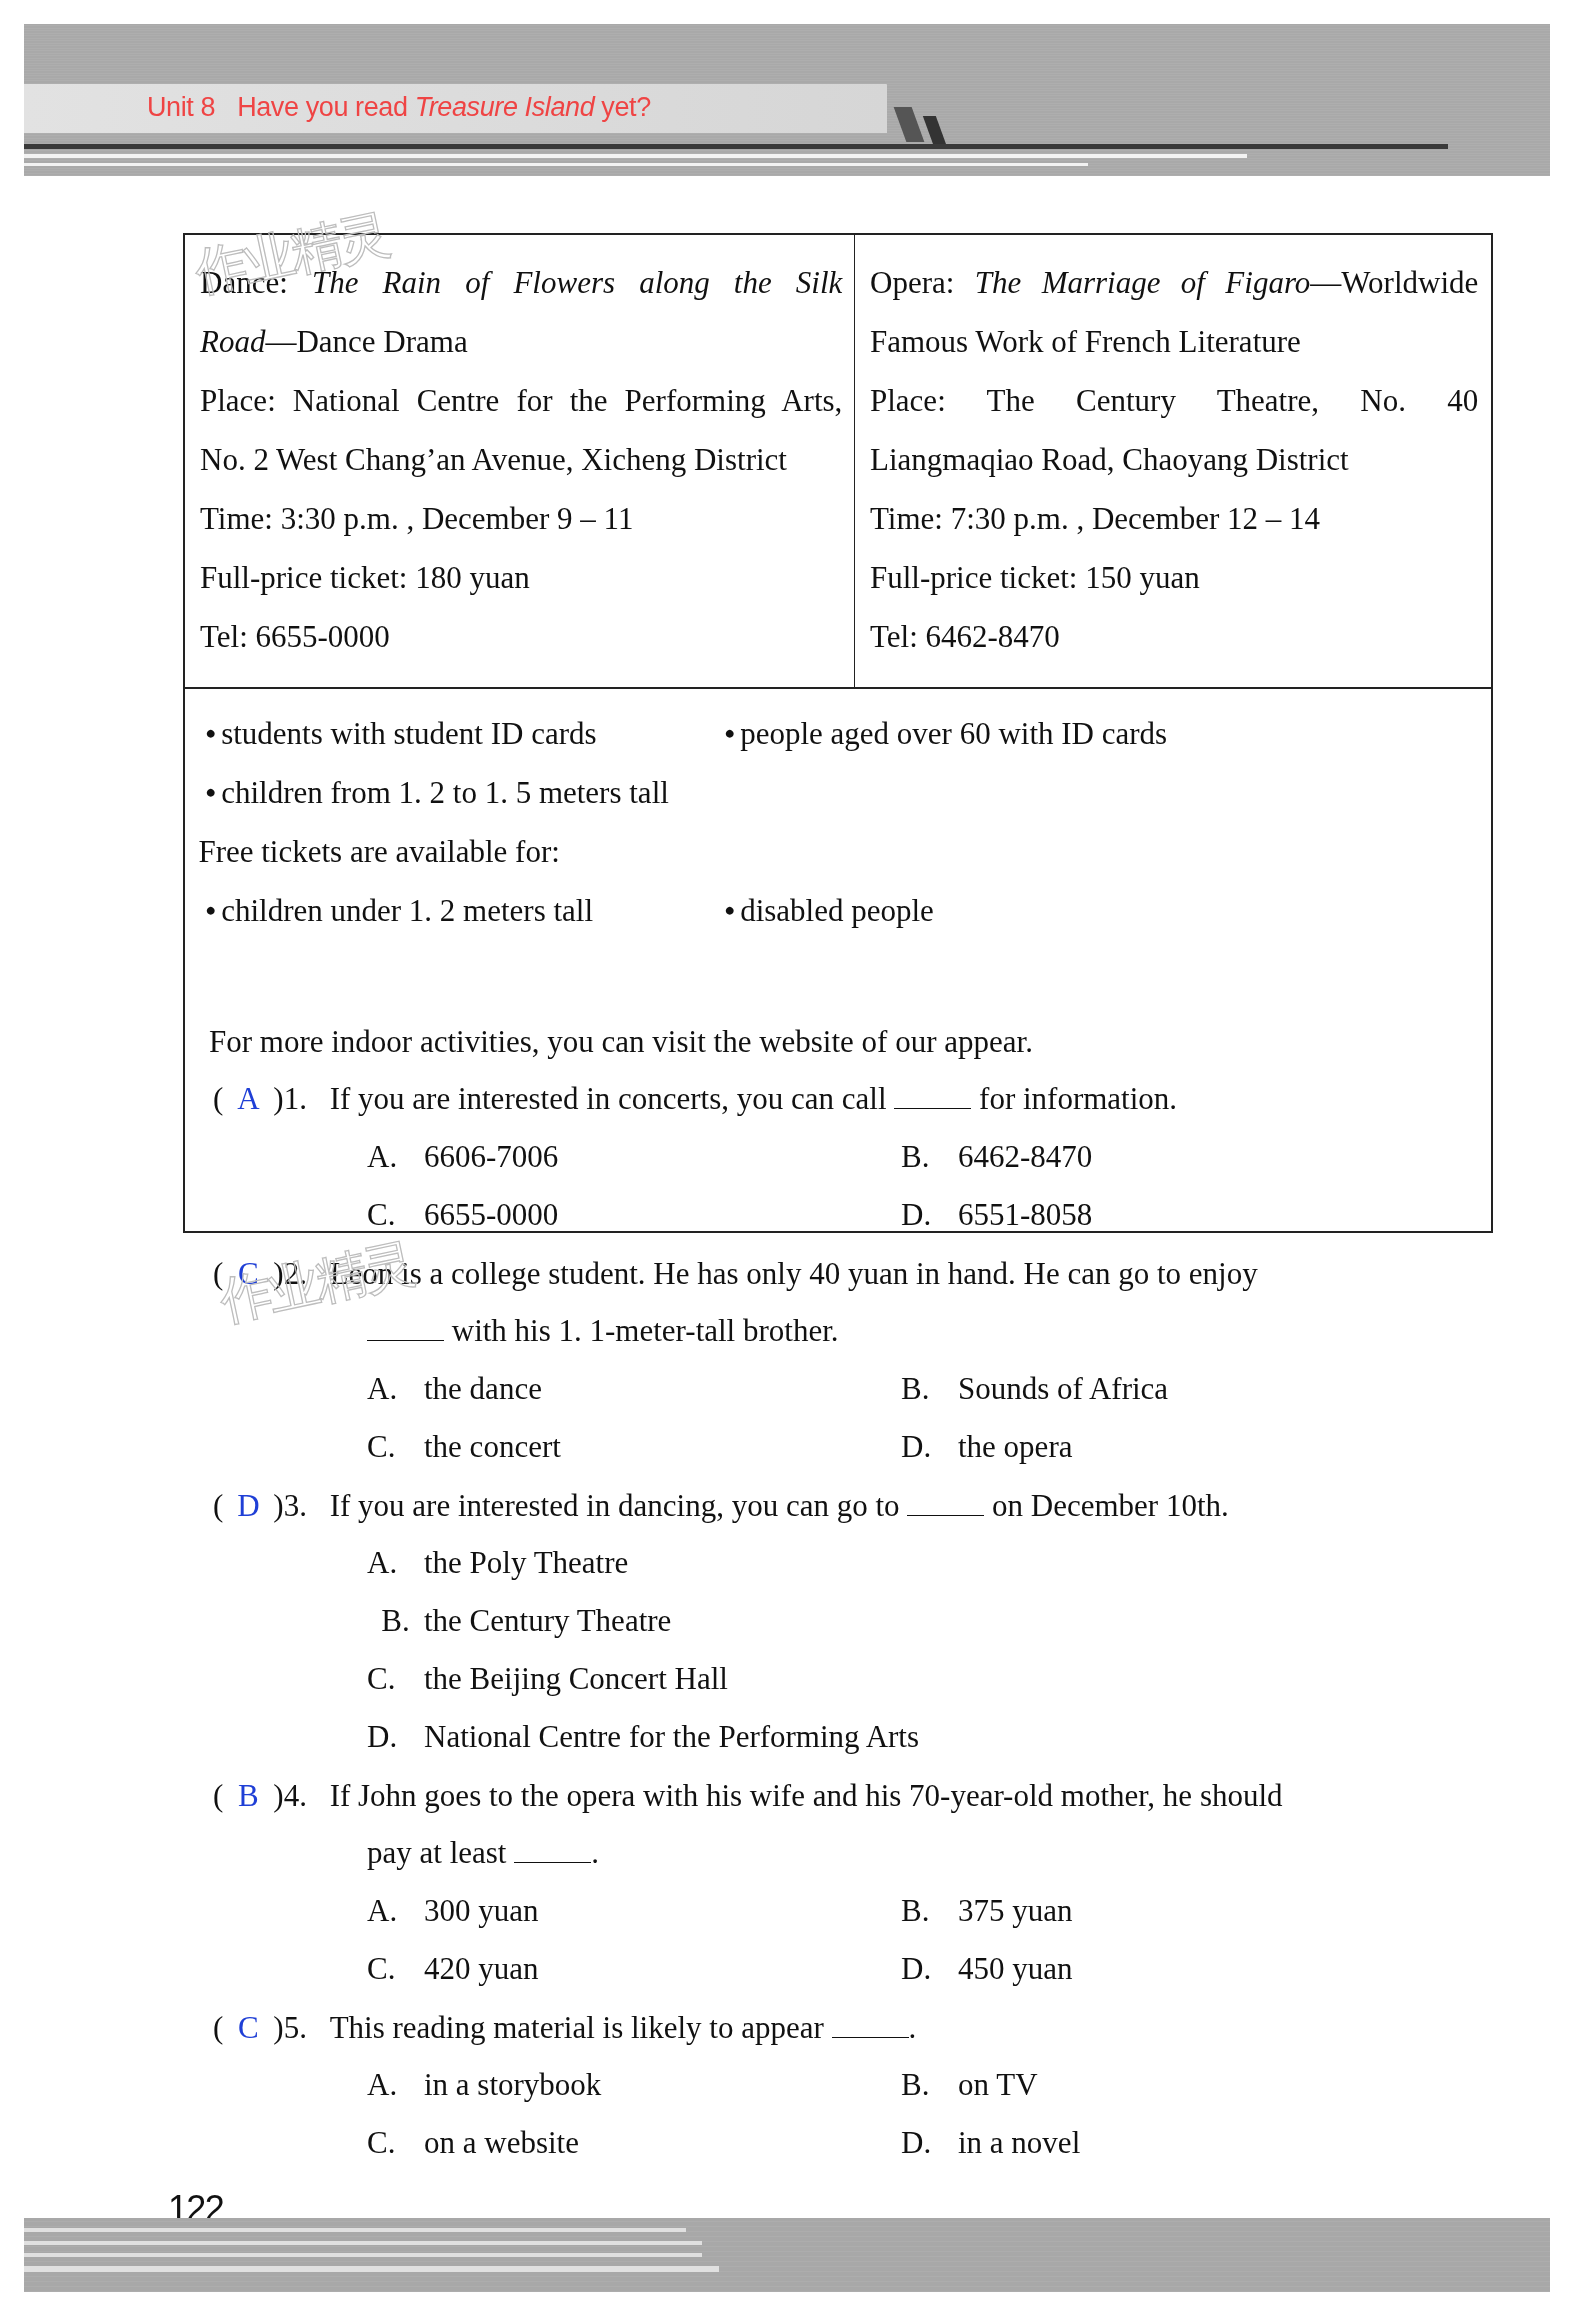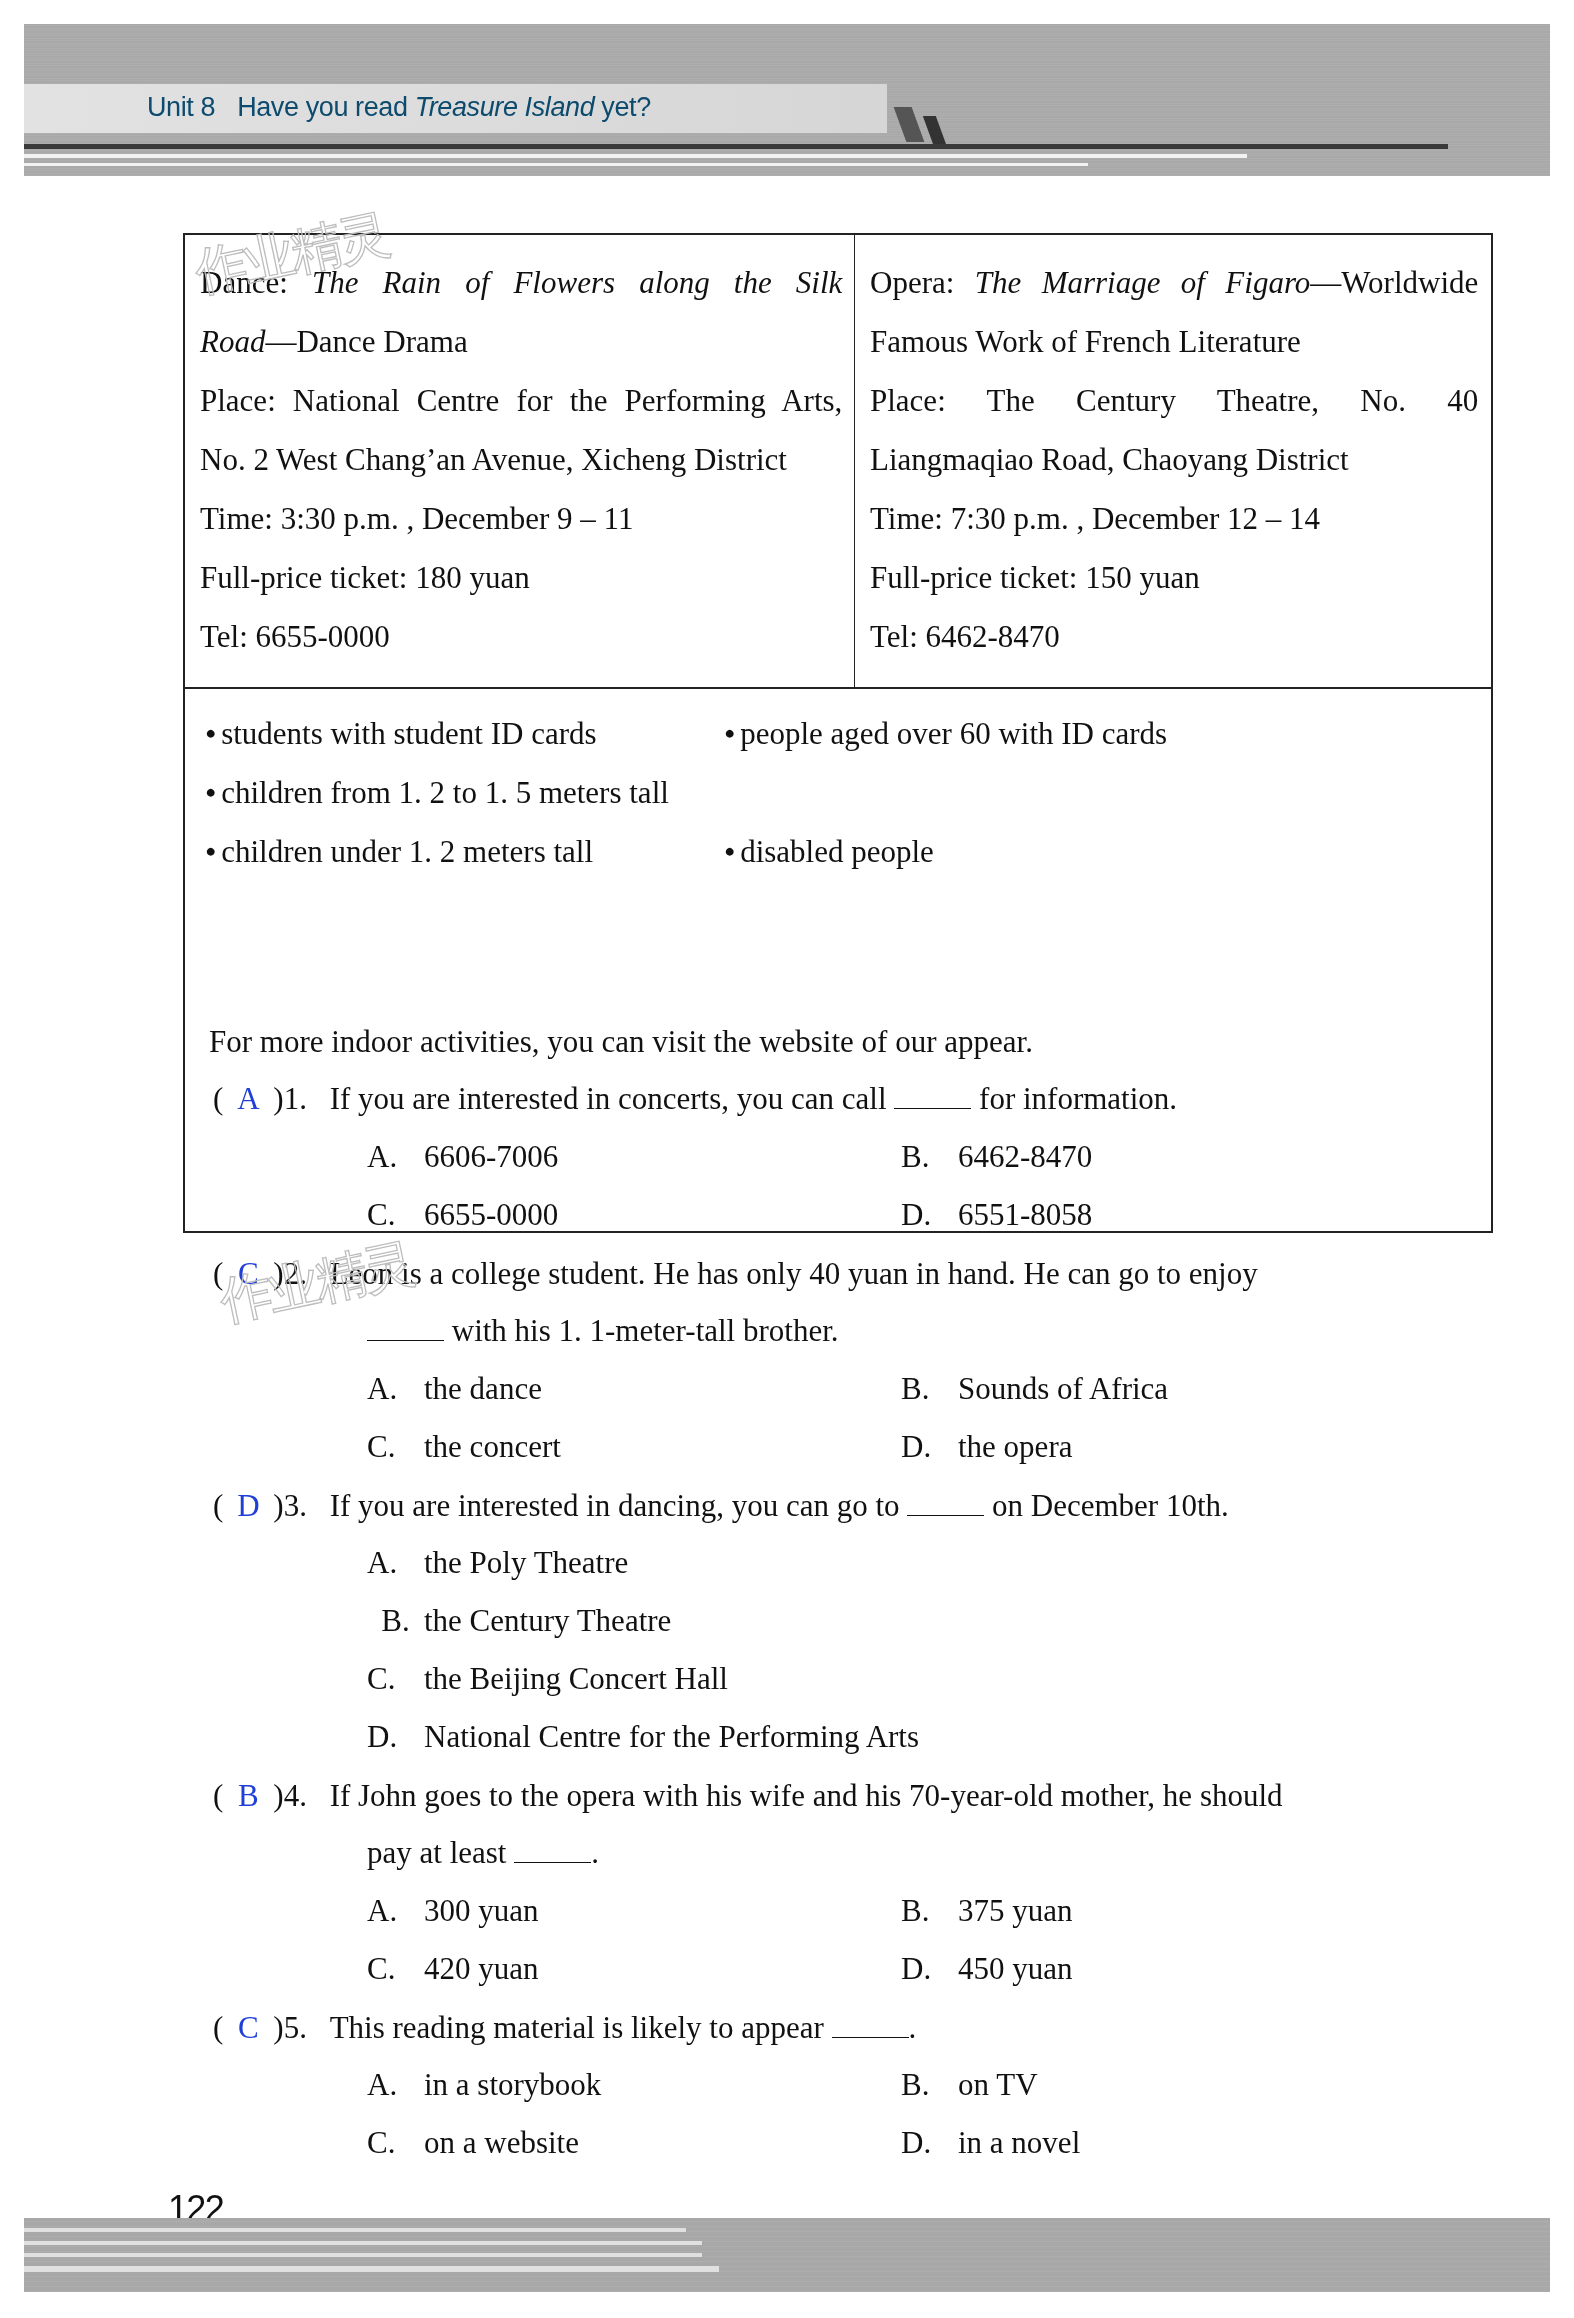--- a/index.html
+++ b/index.html
@@ -19,7 +19,7 @@
   }
   .header-title {
     position: absolute; left: 147px; top: 92px; font-family: "Liberation Sans", "DejaVu Sans", sans-serif;
-    font-size: 27px; color: #0c4a6e; letter-spacing: -0.4px; white-space: nowrap;
+    font-size: 27px; color: #ef4444; letter-spacing: -0.4px; white-space: nowrap;
   }
   .header-title .unit { margin-right: 22px; }
   .header-title i { font-style: italic; }

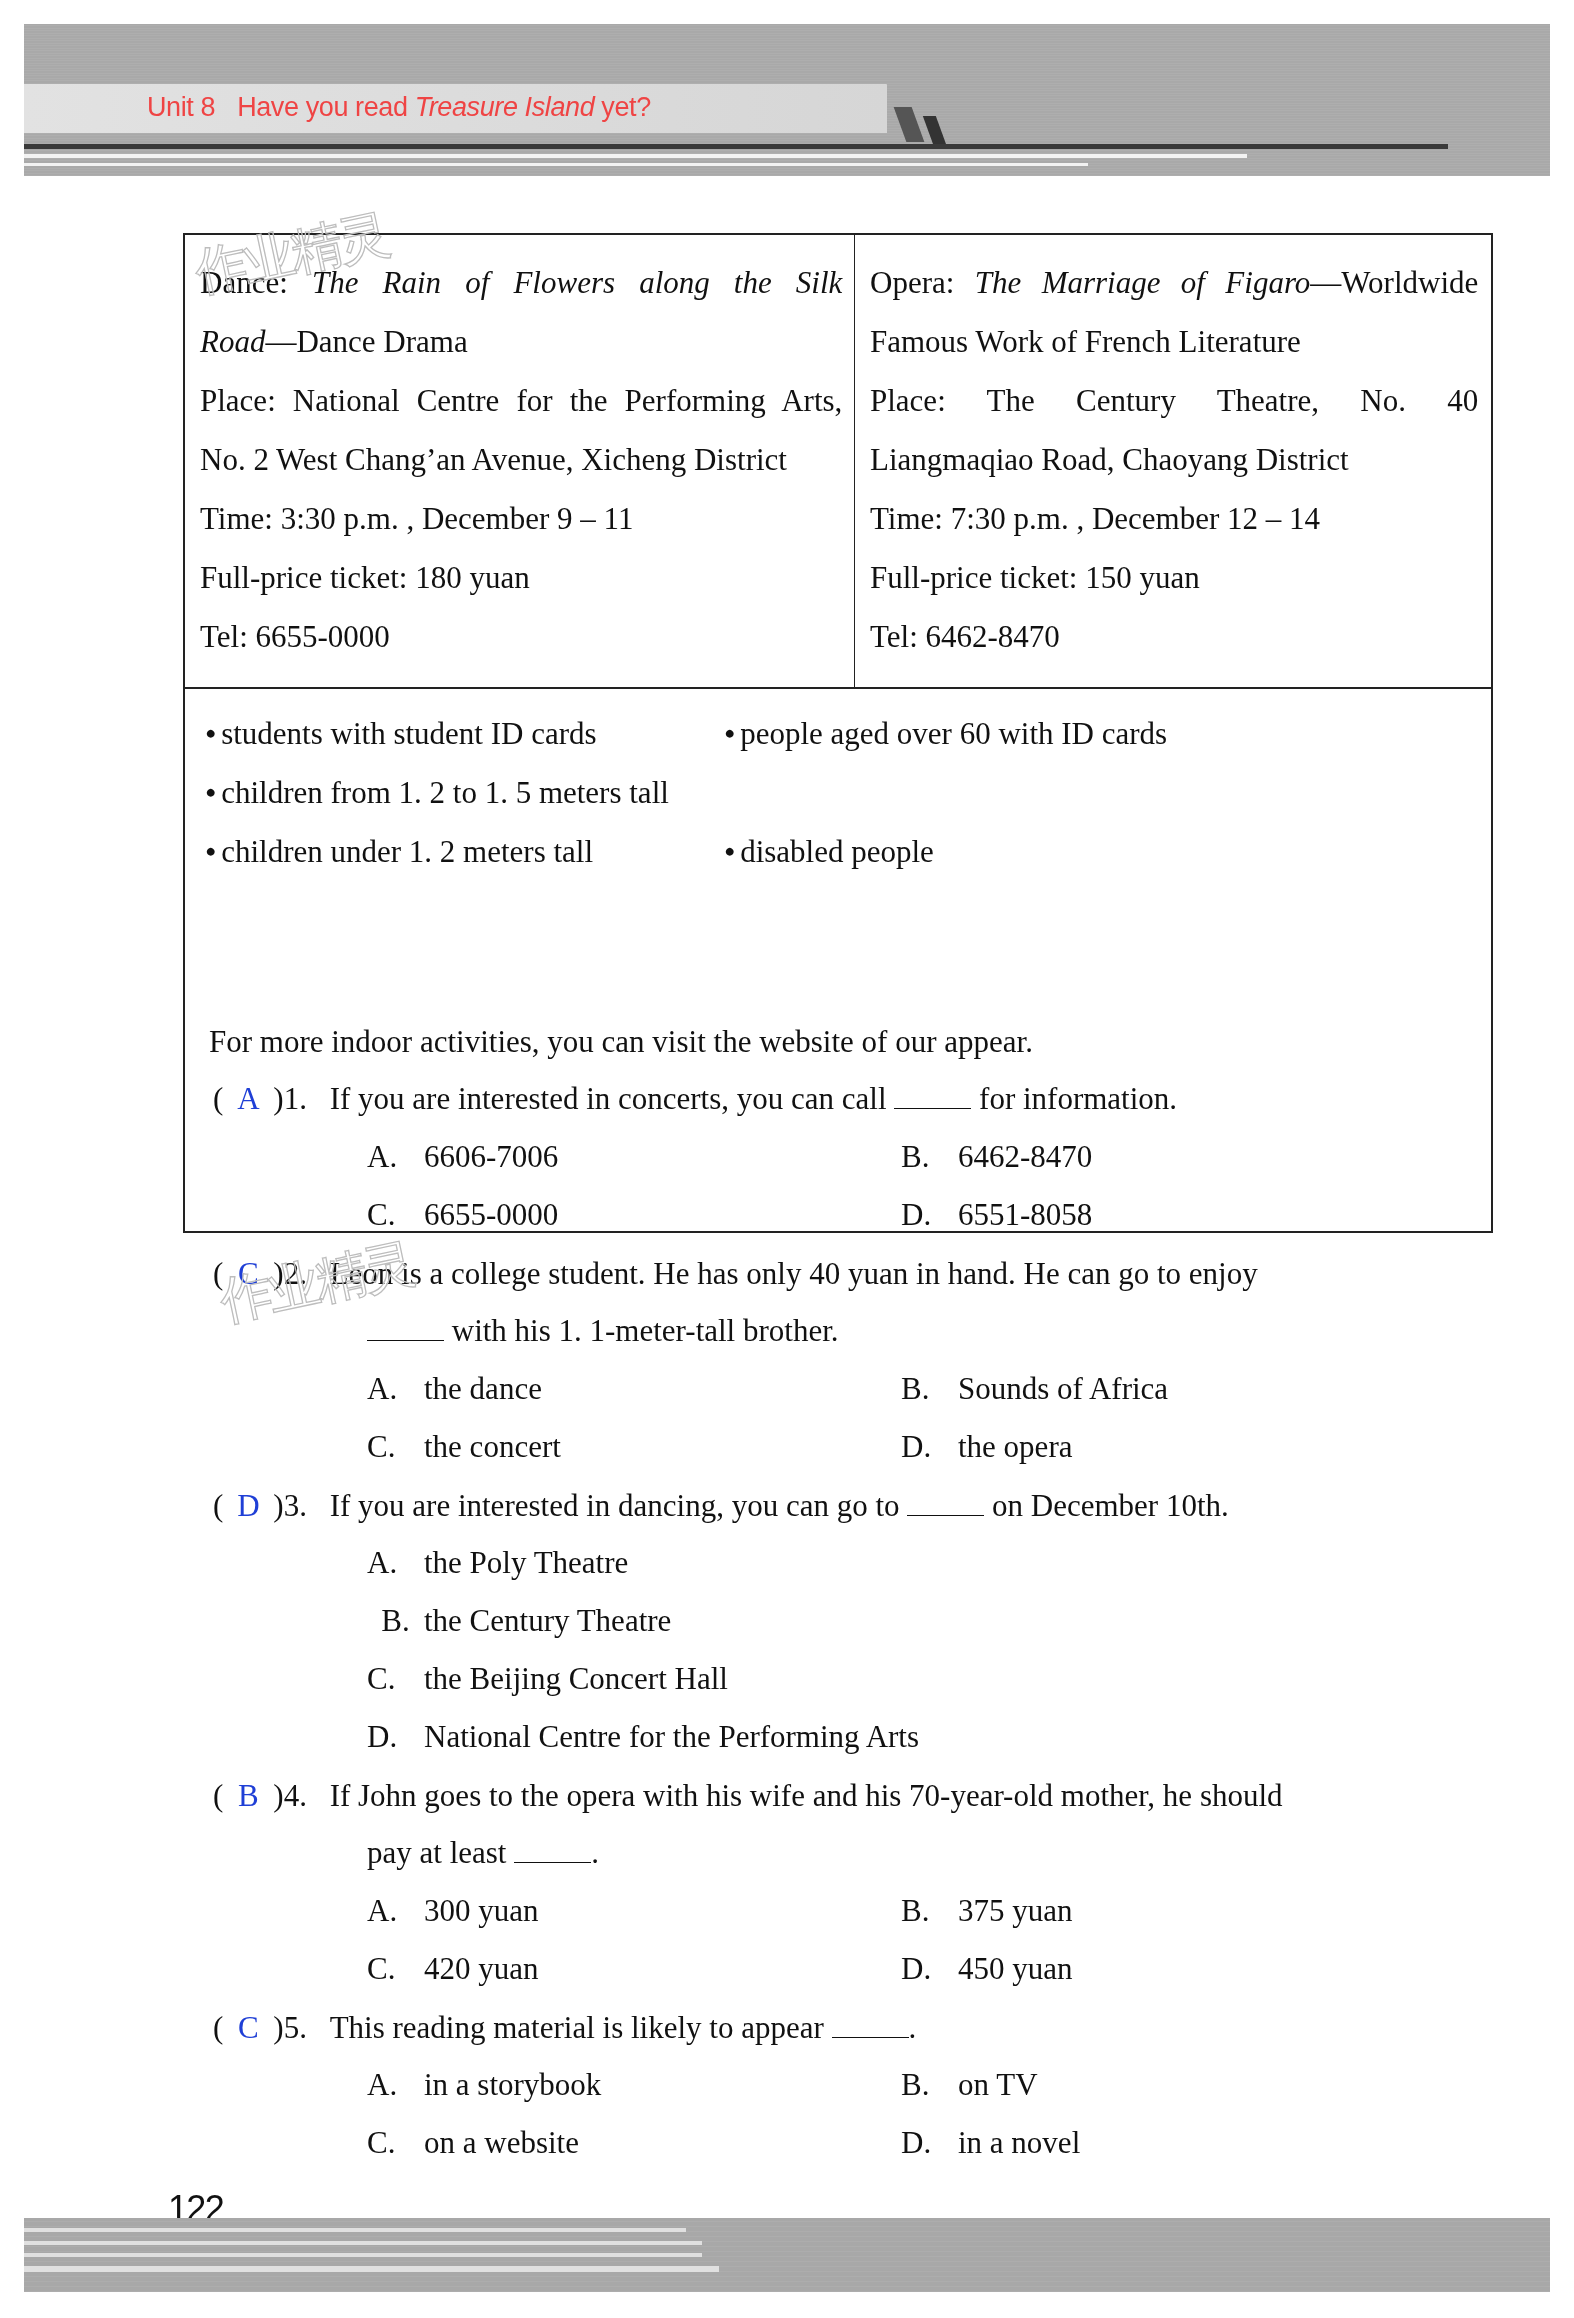--- a/index.html
+++ b/index.html
@@ -115,6 +115,7 @@
     <div class="bullet-row">
       <span class="b bullet">children from 1. 2 to 1. 5 meters tall</span>
     </div>
+    <p>Free tickets are available for:</p>
     <div class="bullet-row">
       <span class="b bullet">children under 1. 2 meters tall</span>
       <span class="bullet">disabled people</span>

